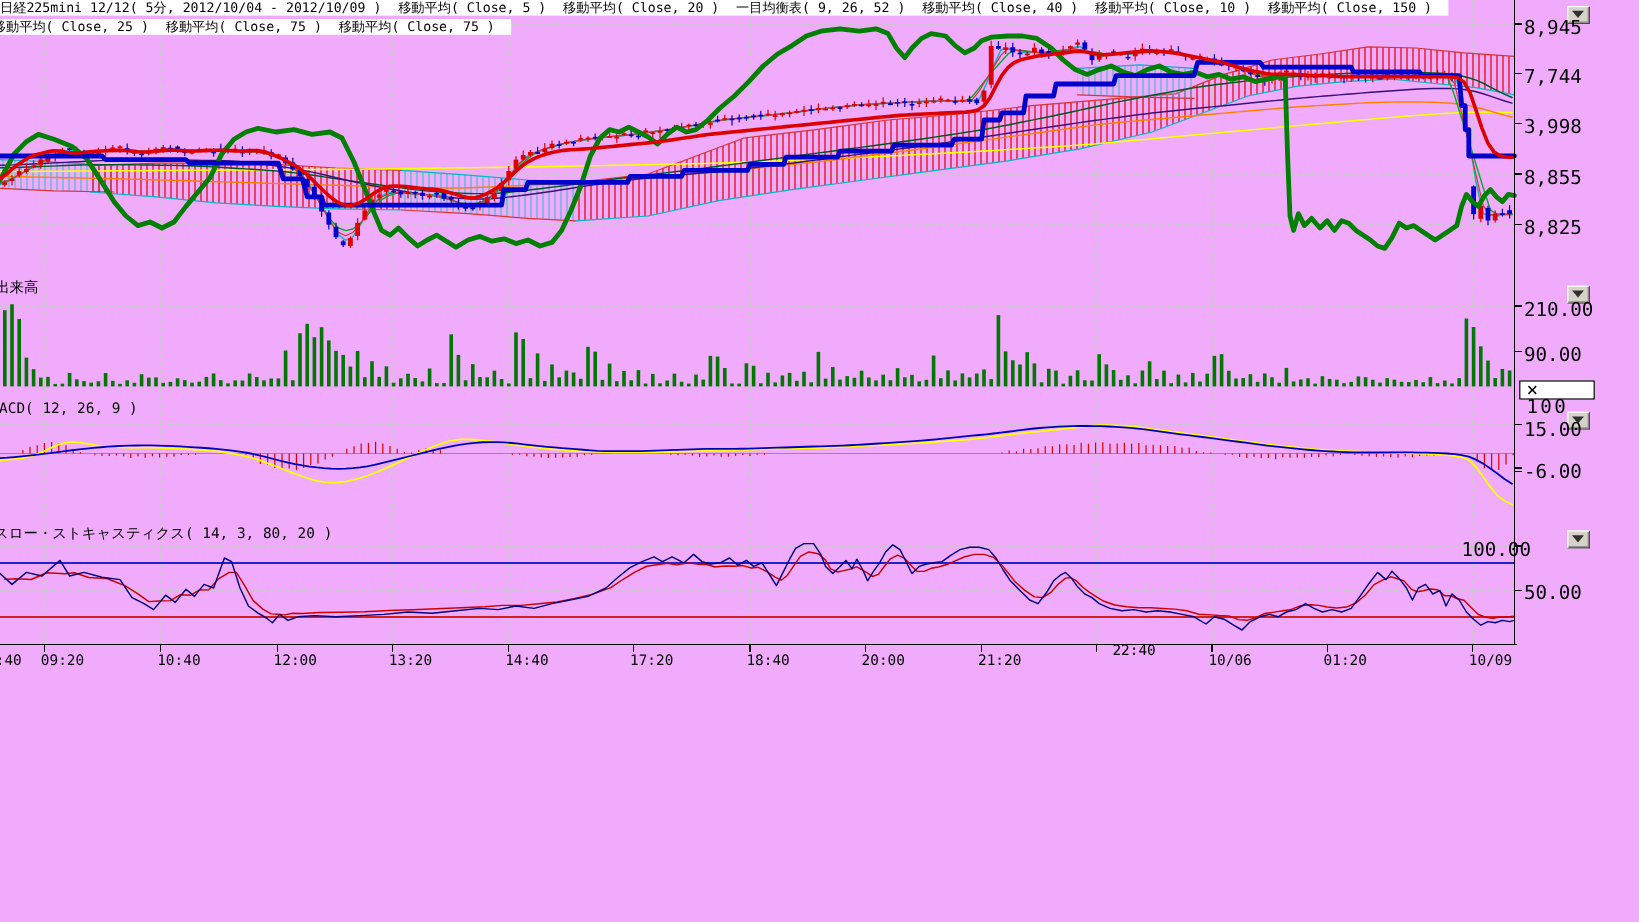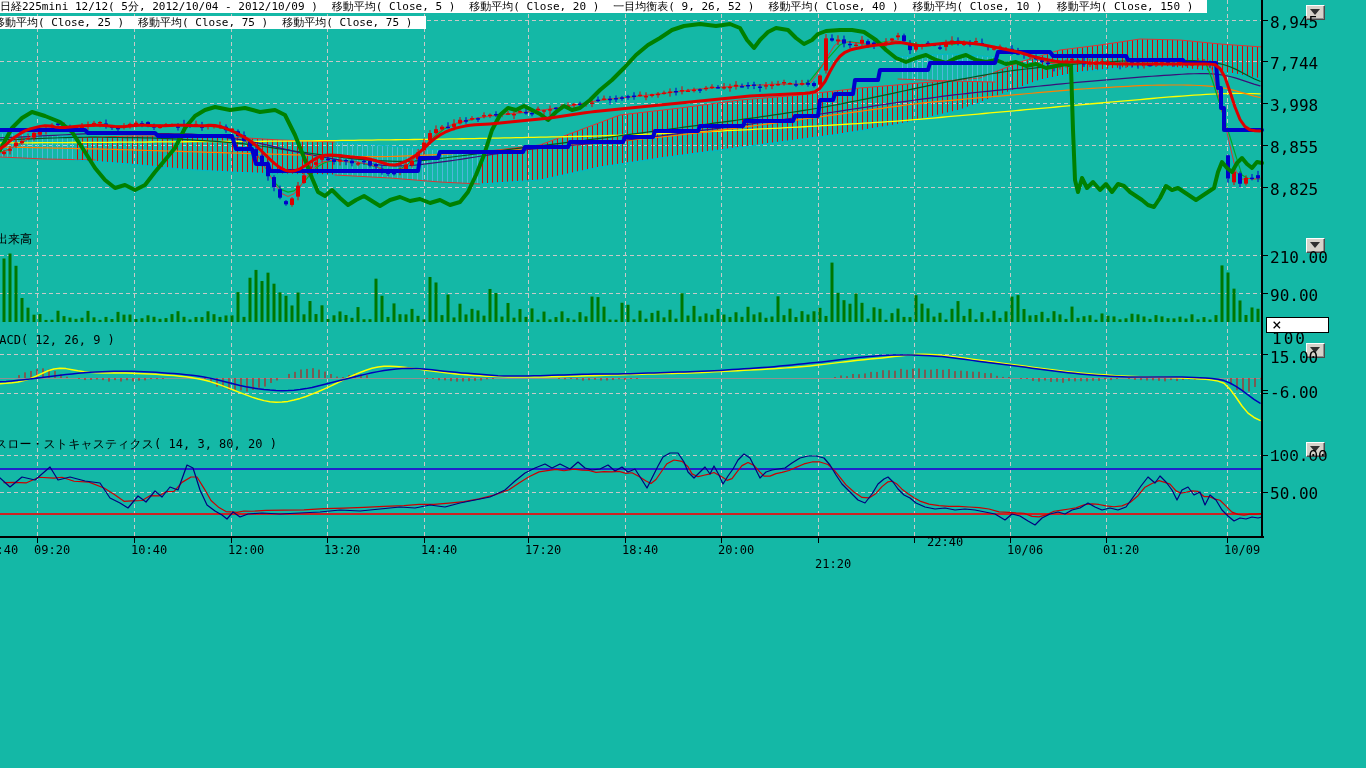--- a/index.html
+++ b/index.html
@@ -3,7 +3,7 @@
 <meta charset="utf-8">
 <style>
   html,body{margin:0;padding:0;background:#fff;}
-  .screen{position:relative;width:1366px;height:768px;background:#14b8a6;overflow:hidden;
+  .screen{position:relative;width:1366px;height:768px;background:#f0abfc;overflow:hidden;
           font-family:"DejaVu Sans Mono","DejaVu Sans",monospace;color:#000;}
   svg#chart{position:absolute;left:0;top:0;}
   .hdr-row{position:absolute;white-space:nowrap;font-size:11px;line-height:13px;background:#fff;}

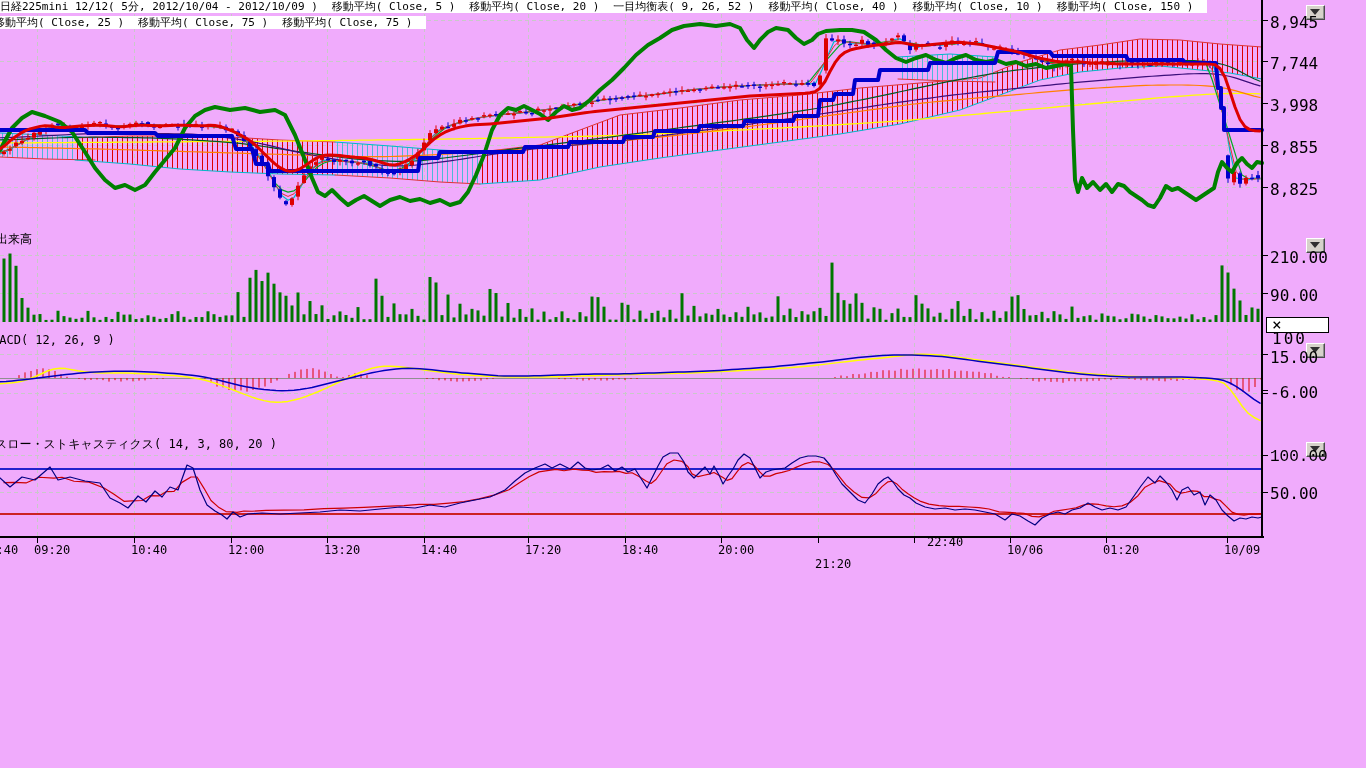--- a/index.html
+++ b/index.html
@@ -943,7 +943,7 @@
       <div class="axis-label" style="left: 1270px; top: 286px;">90.00</div>
       <div class="axis-label" style="left: 1270px; top: 348px;">15.00</div>
       <div class="axis-label" style="left: 1270px; top: 383px; text-align: center;">-6.00</div>
-      <div class="axis-label" style="left: 1270px; top: 448px; font-family: Liberation Mono, monospace;">100.00</div>
+      <div class="axis-label" style="left: 1218px; top: 448px;">100.00</div>
       <div class="axis-label" style="left: 1270px; top: 484px;">50.00</div>
       <div class="time-label" style="left: 34px; top: 543px;">09:20</div>
       <div class="time-label" style="left: 131px; top: 543px;">10:40</div>

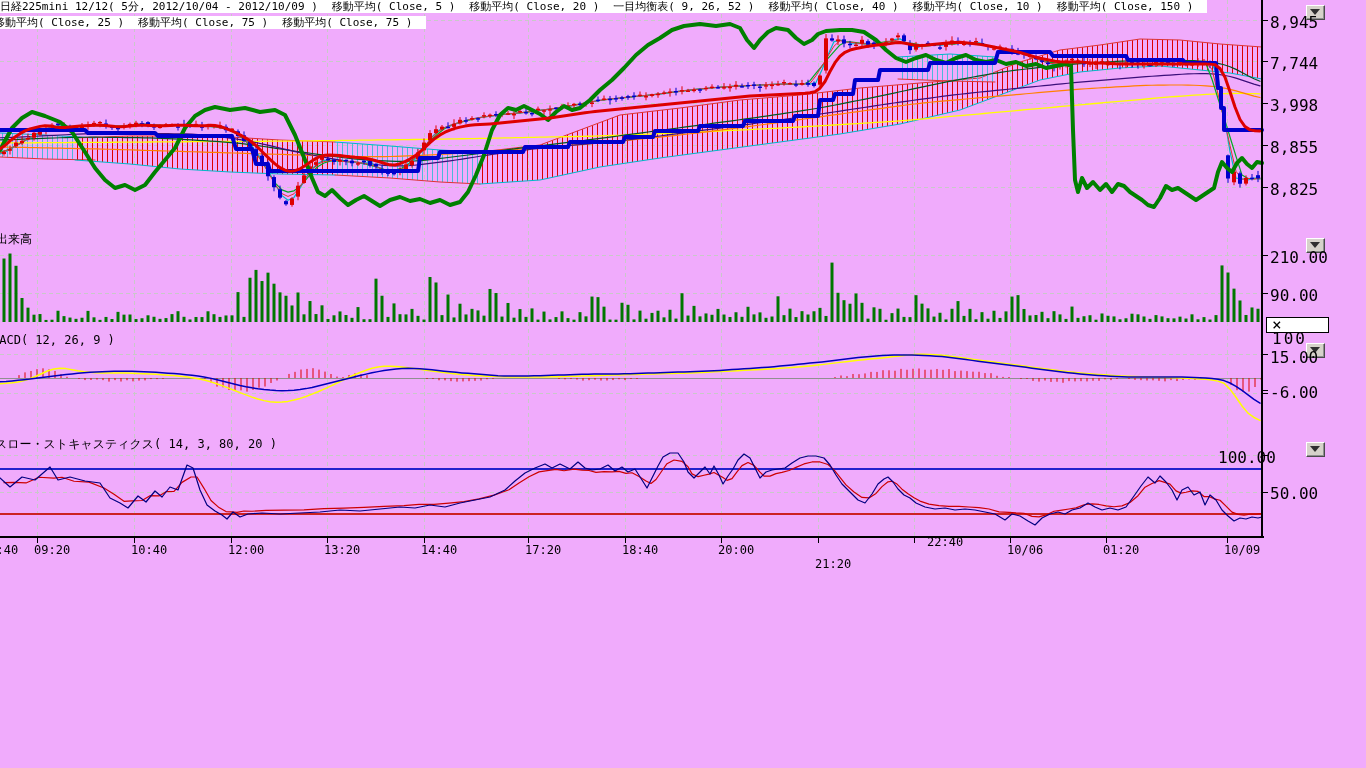--- a/index.html
+++ b/index.html
@@ -953,7 +953,7 @@
       <div class="time-label" style="left: 525px; top: 543px;">17:20</div>
       <div class="time-label" style="left: 622px; top: 543px;">18:40</div>
       <div class="time-label" style="left: 718px; top: 543px;">20:00</div>
-      <div class="time-label" style="left: 815px; top: 557px;">21:20</div>
+      <div class="time-label" style="left: 815px; top: 543px;">21:20</div>
       <div class="time-label" style="left: 911px; top: 535px; margin-left: 16px;">22:40</div>
       <div class="time-label" style="left: 1007px; top: 543px;">10/06</div>
       <div class="time-label" style="left: 1103px; top: 543px;">01:20</div>

